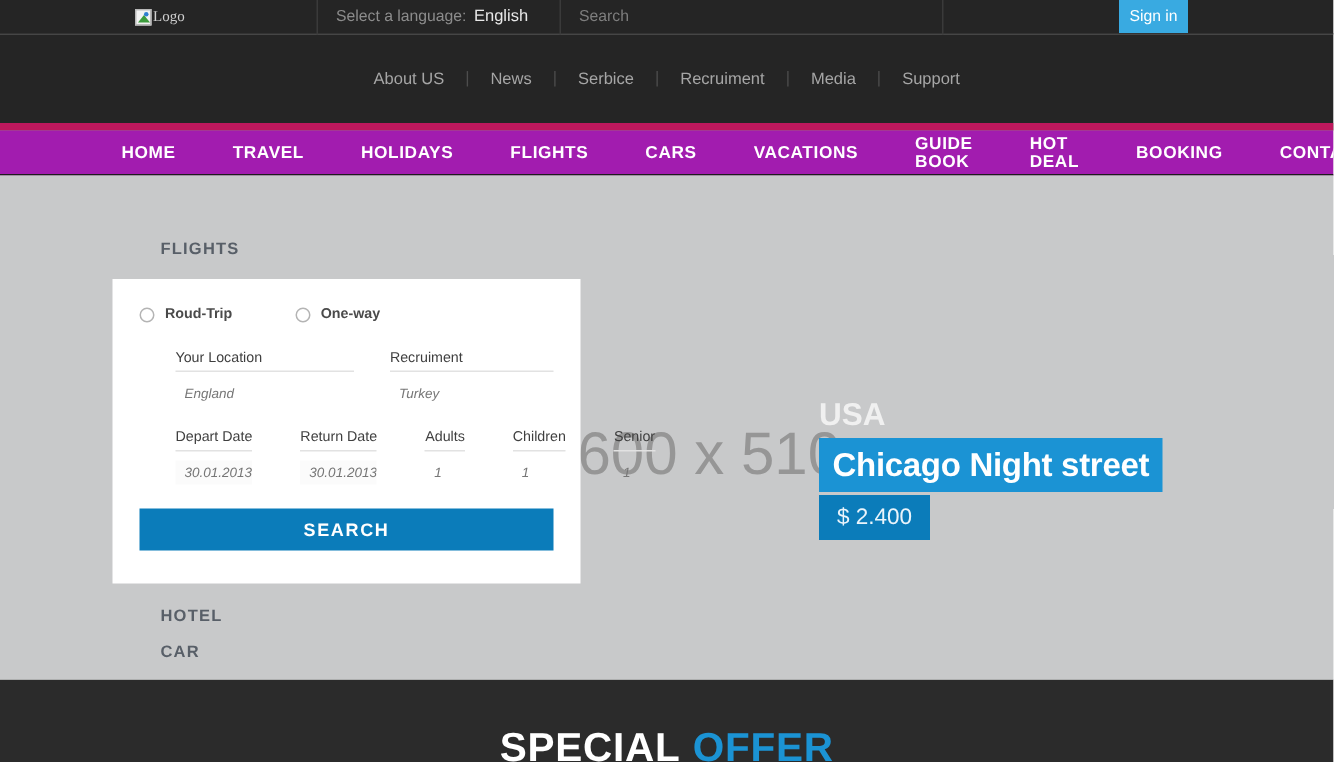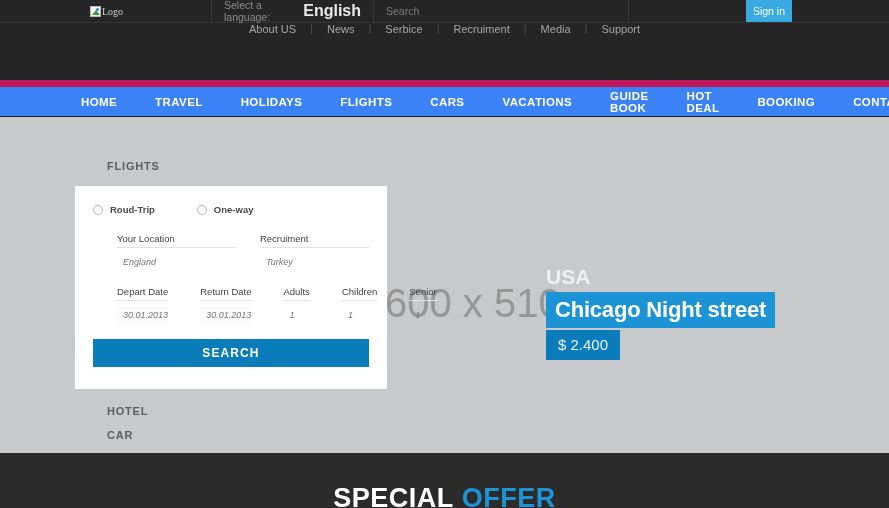--- a/index.html
+++ b/index.html
@@ -69,7 +69,7 @@
   }
 
   .lang-label { font-size: 10.5px; color: #8c8c8c; }
-  .lang-value { font-size: 16px; color: #e8e8e8; font-weight: bold; margin-left: 5px; }
+  .lang-value { font-size: 11px; color: #e8e8e8; font-weight: normal; margin-left: 5px; }
   .search-ph { font-size: 10.5px; color: #7e7e7e; }
 
   .signin-btn {

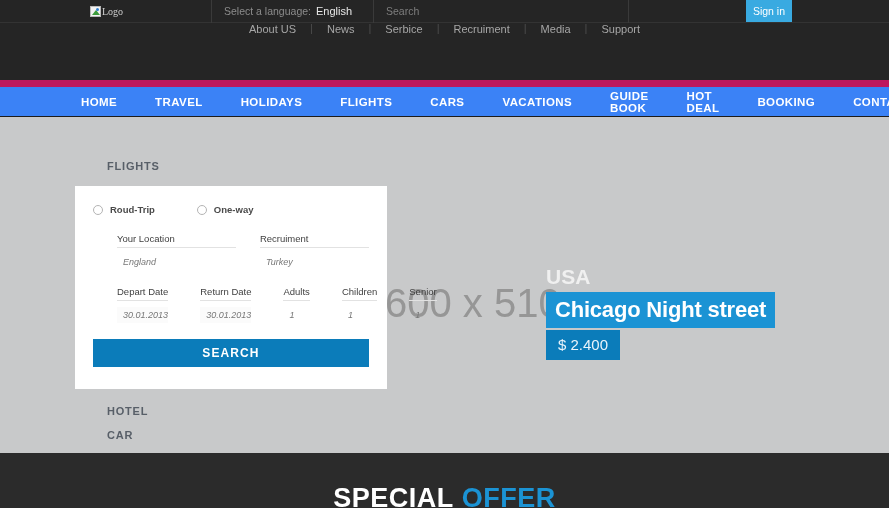--- a/index.html
+++ b/index.html
@@ -94,8 +94,9 @@
     height: 64px;
     background: #252525;
     display: flex;
+    align-items: center;
     justify-content: center;
-    border-bottom: 7px solid #be185d;
+    border-bottom: 5px solid #be185d;
   }
   .secondary-nav a {
     font-size: 11px;

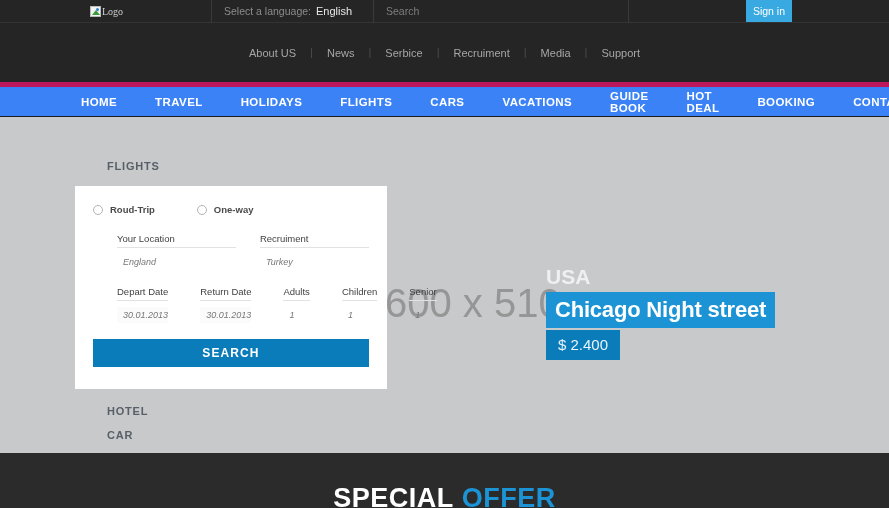--- a/index.html
+++ b/index.html
@@ -115,7 +115,7 @@
   
   .main-nav {
     height: 30px;
-    background: #3b82f6;
+    background: #a21caf;
     display: flex;
     align-items: center;
     padding-left: 62px;

